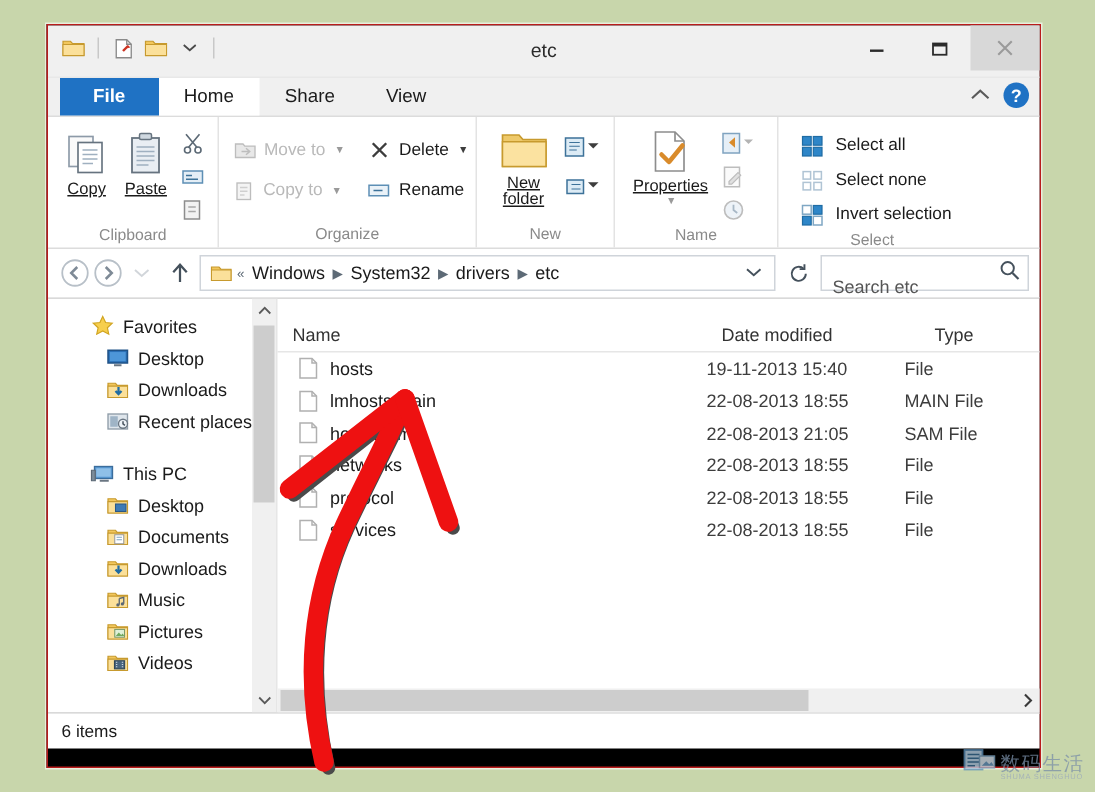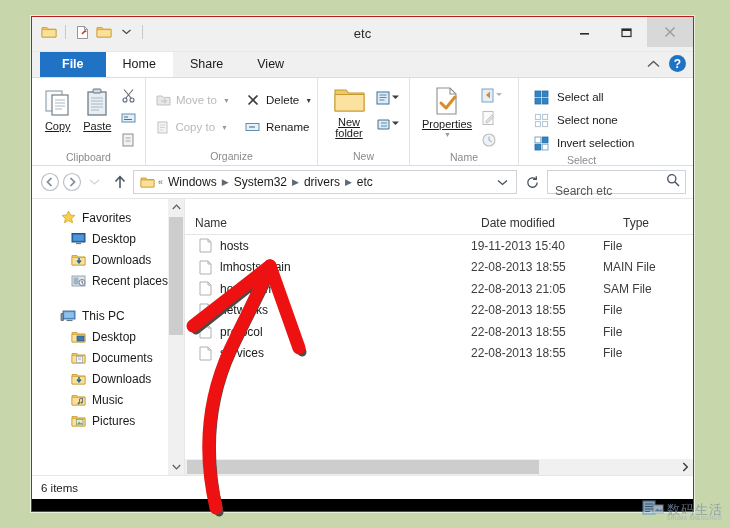--- a/index.html
+++ b/index.html
@@ -638,6 +638,17 @@
               </svg>
           </span>
           <span class="nlbl">Pictures</span>
+        </div>
+        <div class="navitem">
+          <span class="nico">
+            <svg width="15" height="14" viewBox="0 0 15 14">
+                <path d="M1 2.5h5l1.2 1.4H14V12H1z" fill="#f2c75c" stroke="#c79a2e" stroke-width=".8"></path>
+                <path d="M1 4.4h13V12H1z" fill="#fbe09a" stroke="#c79a2e" stroke-width=".7"></path>
+                <rect x="5.3" y="5.5" width="6.8" height="5.4" fill="#49657e" stroke="#2f4557" stroke-width=".7"></rect>
+                <path d="M6.3 6.5h.9M6.3 8h.9M6.3 9.5h.9M10.2 6.5h.9M10.2 8h.9M10.2 9.5h.9" stroke="#cfd8e0" stroke-width=".7"></path>
+              </svg>
+          </span>
+          <span class="nlbl">Videos</span>
         </div>
 
         <div class="navscroll">

